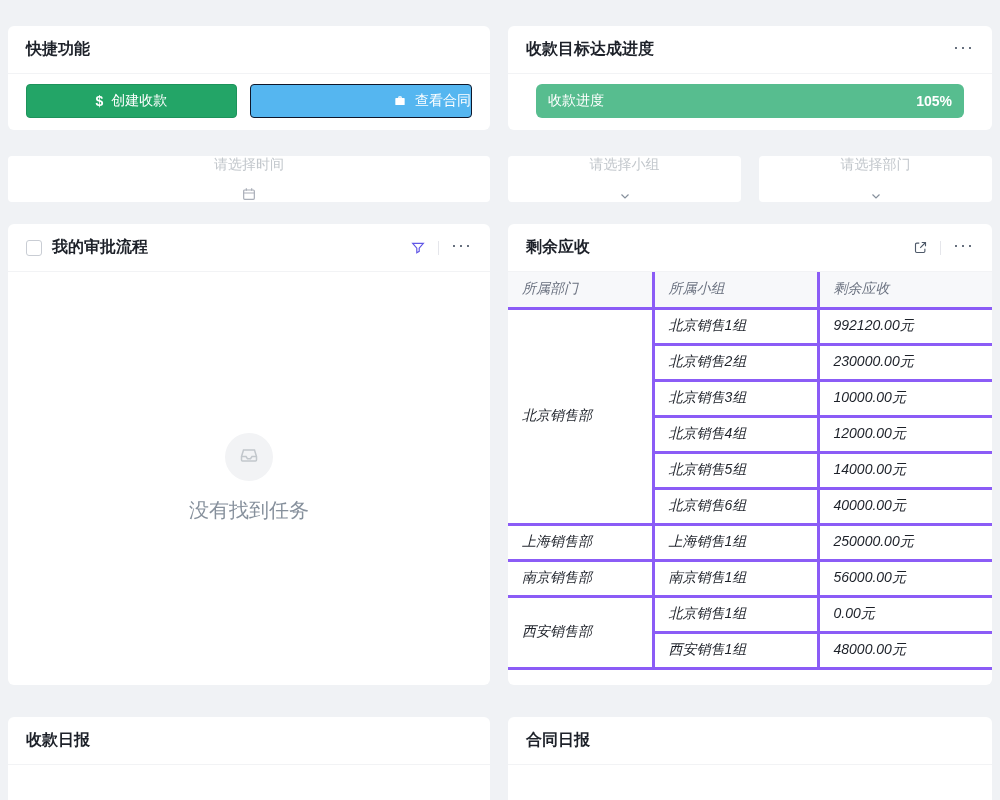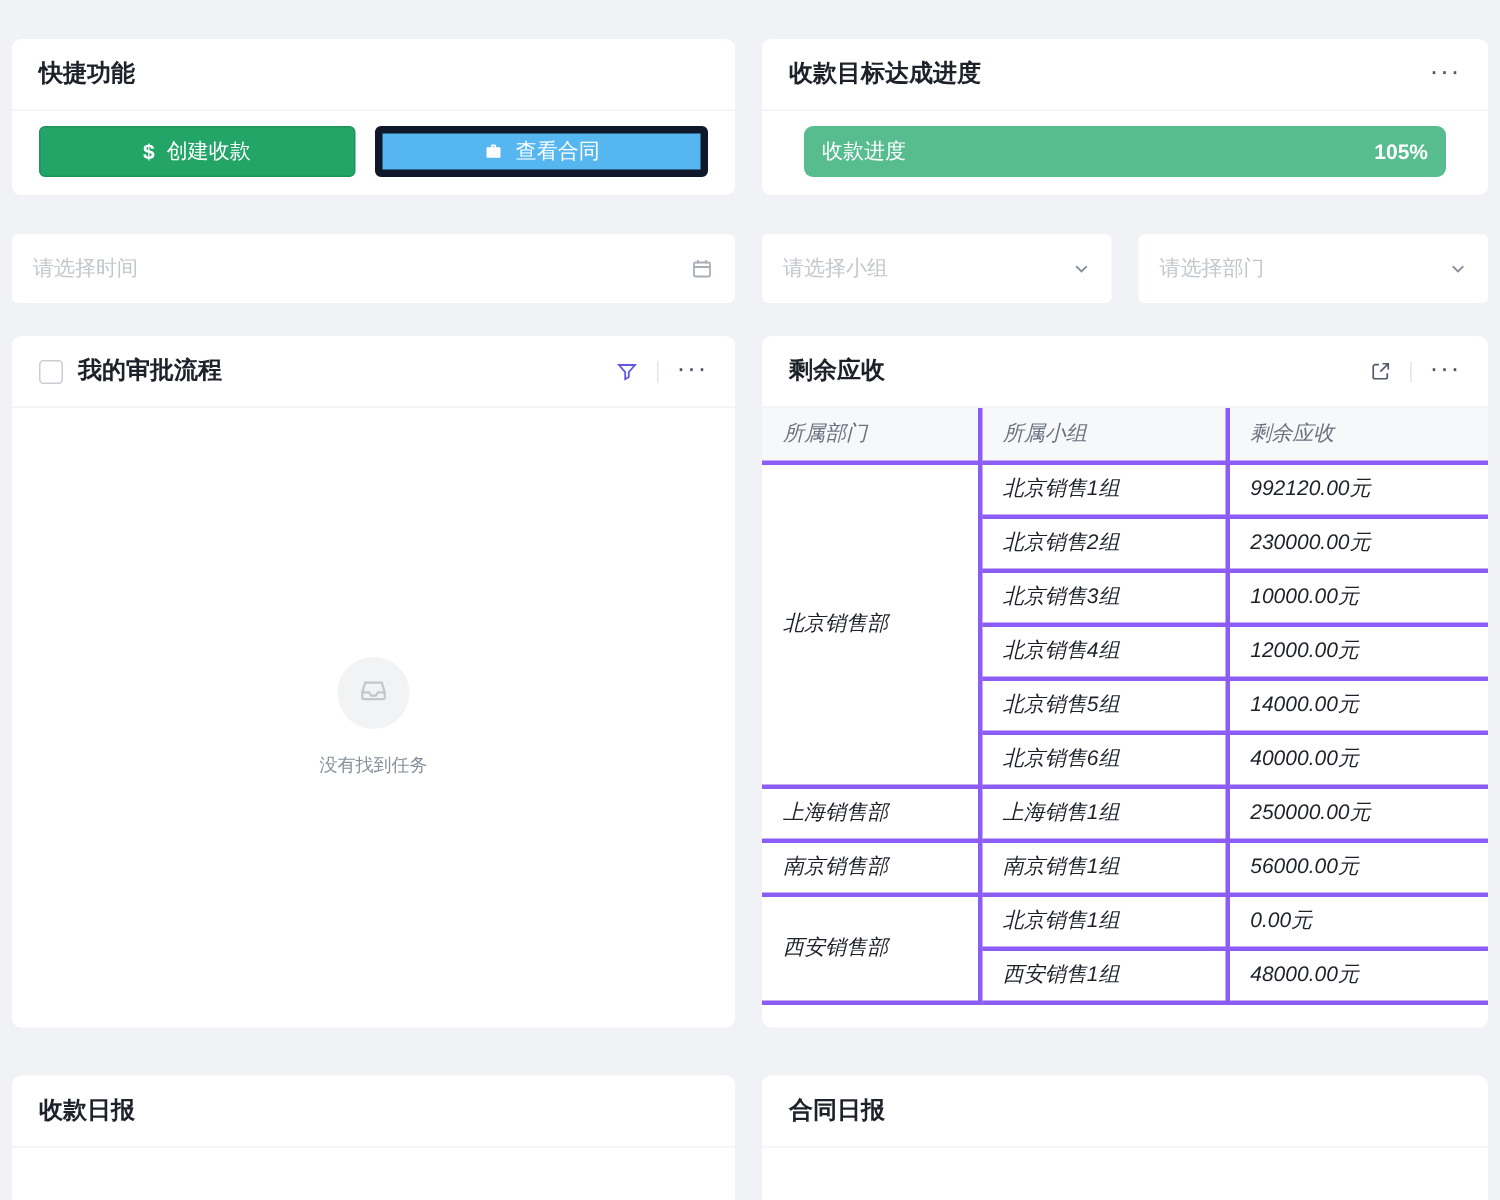--- a/index.html
+++ b/index.html
@@ -41,7 +41,7 @@
     color:#fff; font-size:14px; font-family:"Liberation Sans",sans-serif;
   }
   .btn-green { background:#23a567; width:220px; border:1px solid #1d935b; }
-  .btn-blue  { background:#55b6f0; width:232px; border:5px solid #0f172a; }
+  .btn-blue  { background:#55b6f0; width:232px; border:1px solid #0f172a;justify-content:flex-end; }
   .btn .ic { display:flex; align-items:center; }
   .dollar-glyph { font-size:14px; font-weight:700; }
 

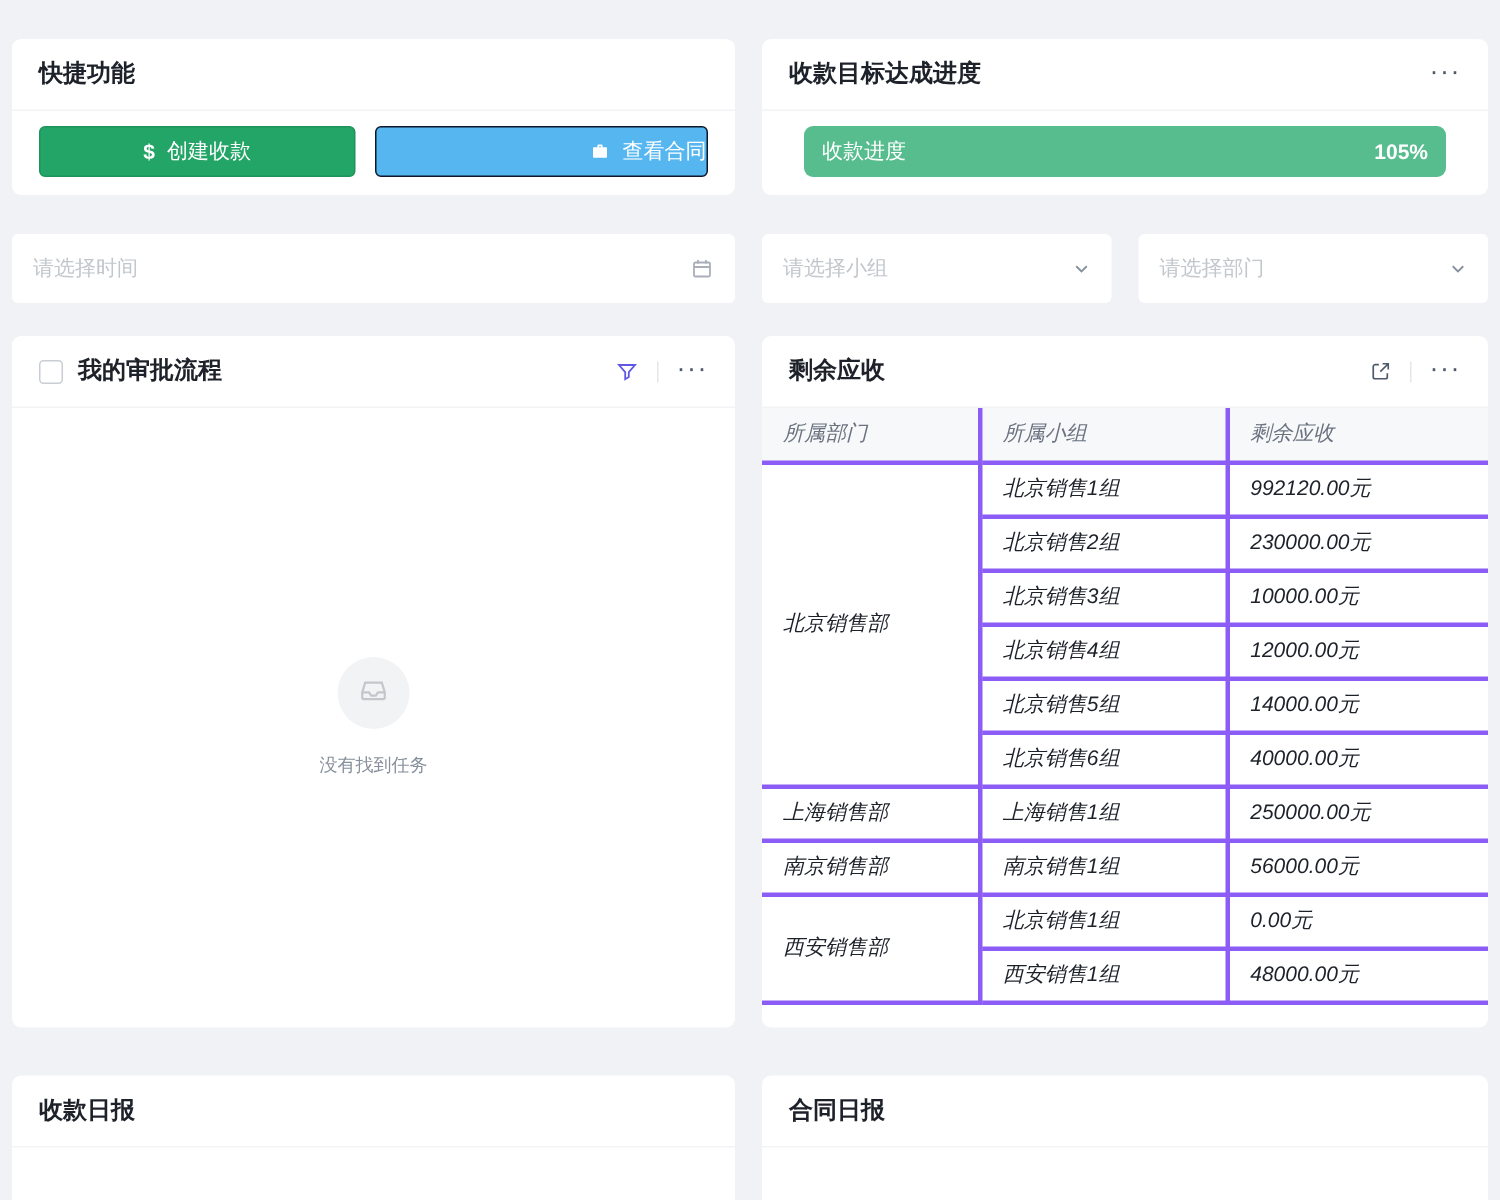--- a/index.html
+++ b/index.html
@@ -58,7 +58,7 @@
   .input-box {
     background:#fff; border-radius:4px; height:46px;
     display:flex; align-items:center; justify-content:space-between;
-    padding:0 14px; font-size:14px; color:#c2c7cc; cursor:pointer;
+    padding:0 14px; font-size:14px; color:#c2c7cc; cursor:pointer;flex-direction:column;
   }
   .right-filters { display:grid; grid-template-columns:233px 233px; column-gap:18px; }
 

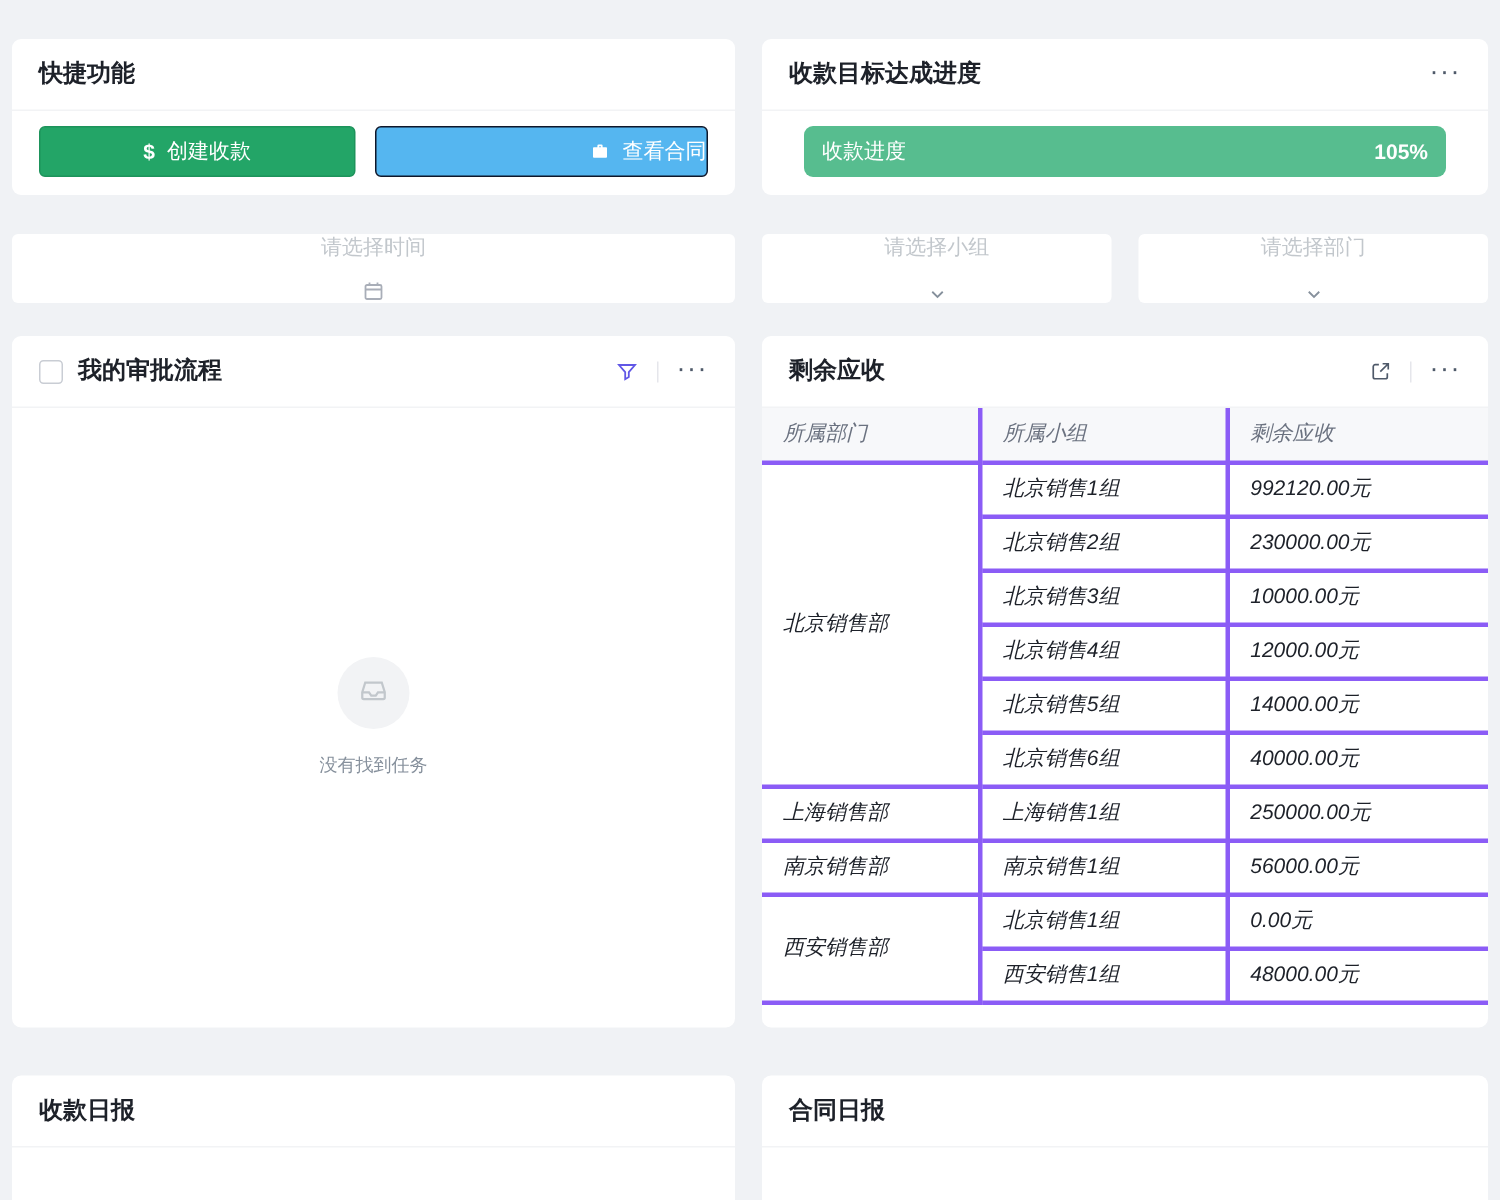--- a/index.html
+++ b/index.html
@@ -76,7 +76,7 @@
     width:48px; height:48px; border-radius:50%; background:#f2f3f5;
     display:flex; align-items:center; justify-content:center;
   }
-  .empty-text { font-size:12px; color:#86909c; }
+  .empty-text { font-size:20px; color:#86909c; }
 
   
   table.recv { width:100%; border-collapse:collapse; font-size:14px; table-layout:fixed;font-style:italic; }

